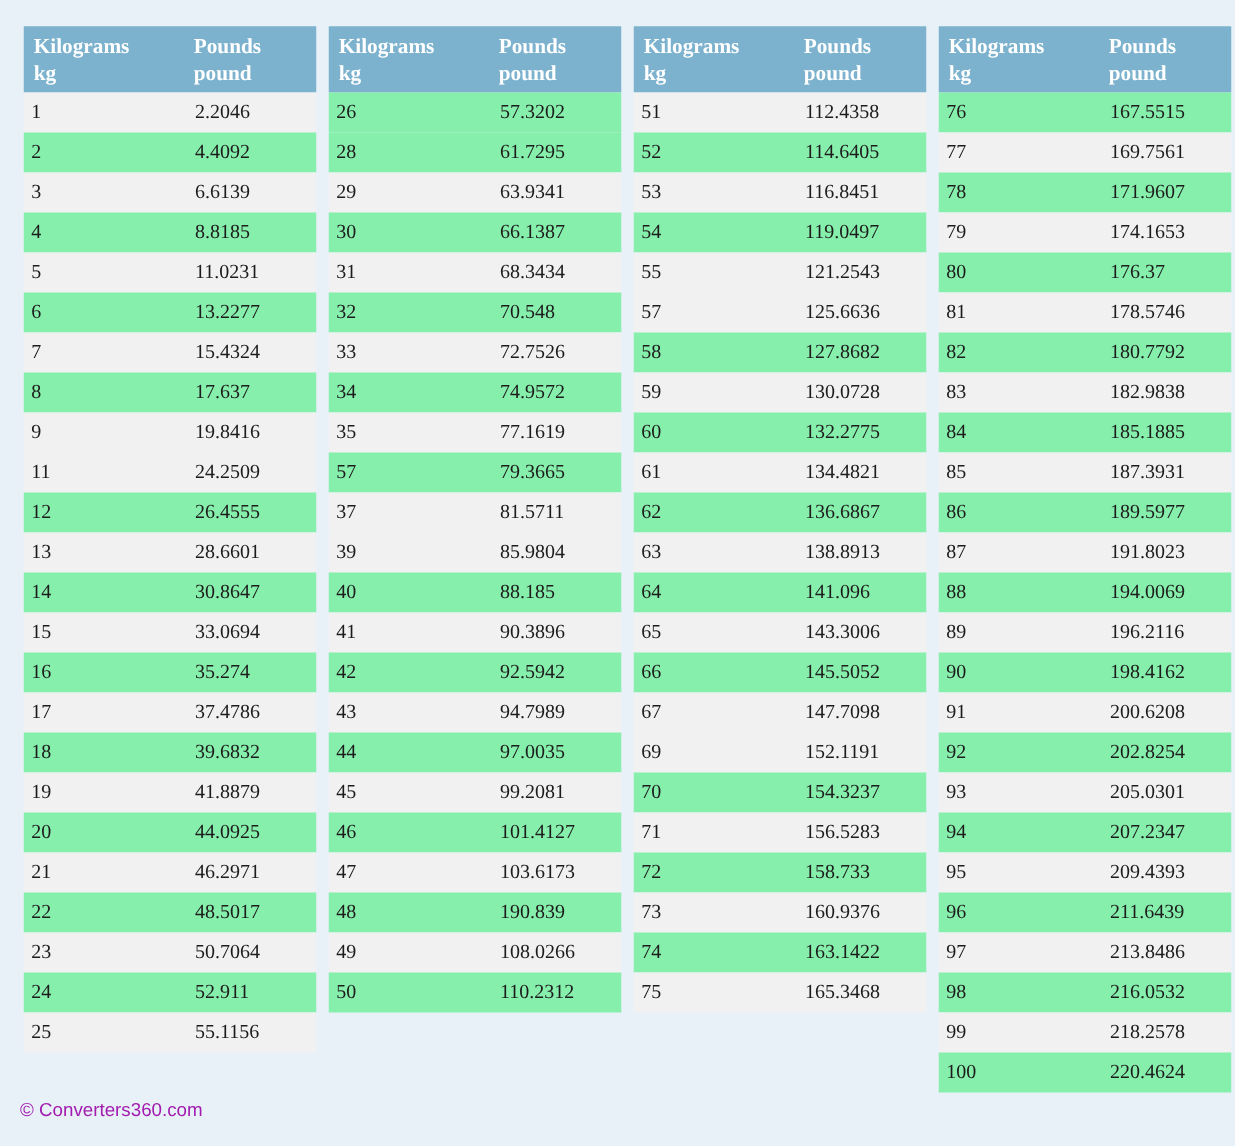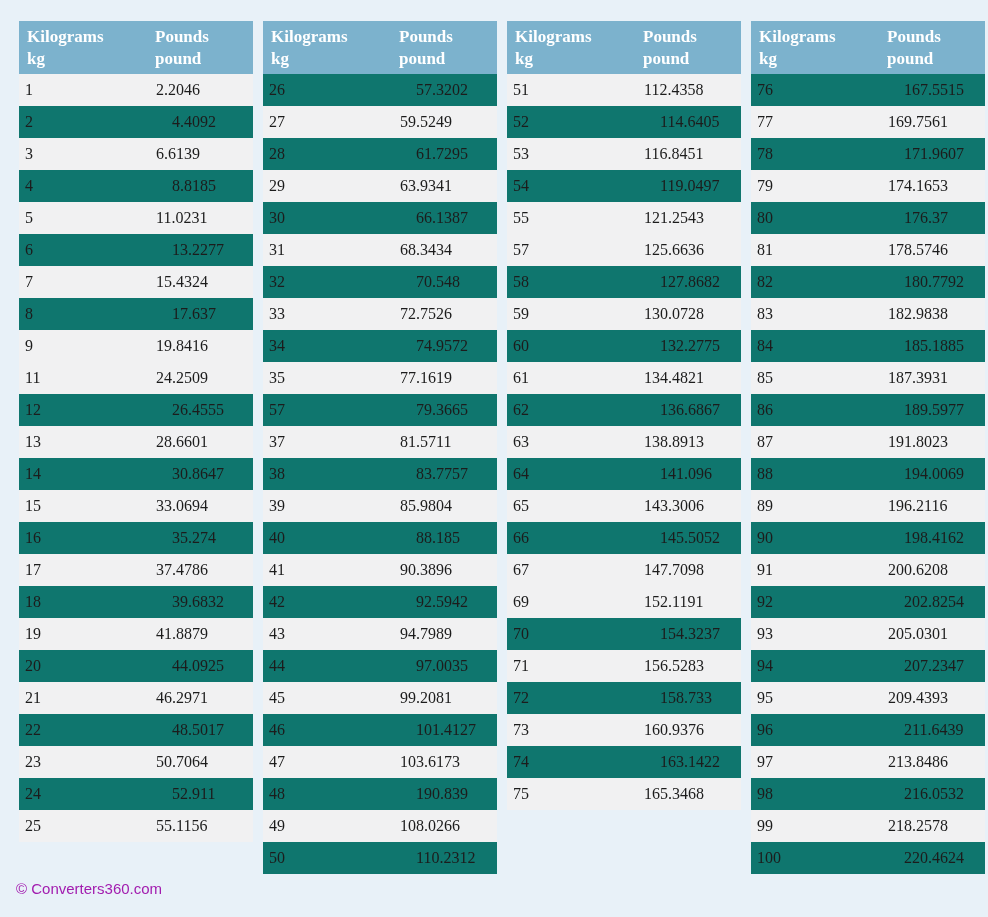--- a/index.html
+++ b/index.html
@@ -39,7 +39,7 @@
     color: #1c1c1c;
   }
   .row.light { background: #f1f1f2; }
-  .row.dark  { background: #0f766e; gap: 16px; }
+  .row.dark  { background: #86efac; }
   .cell-kg {
     width: 137px;
     padding-left: 6px;

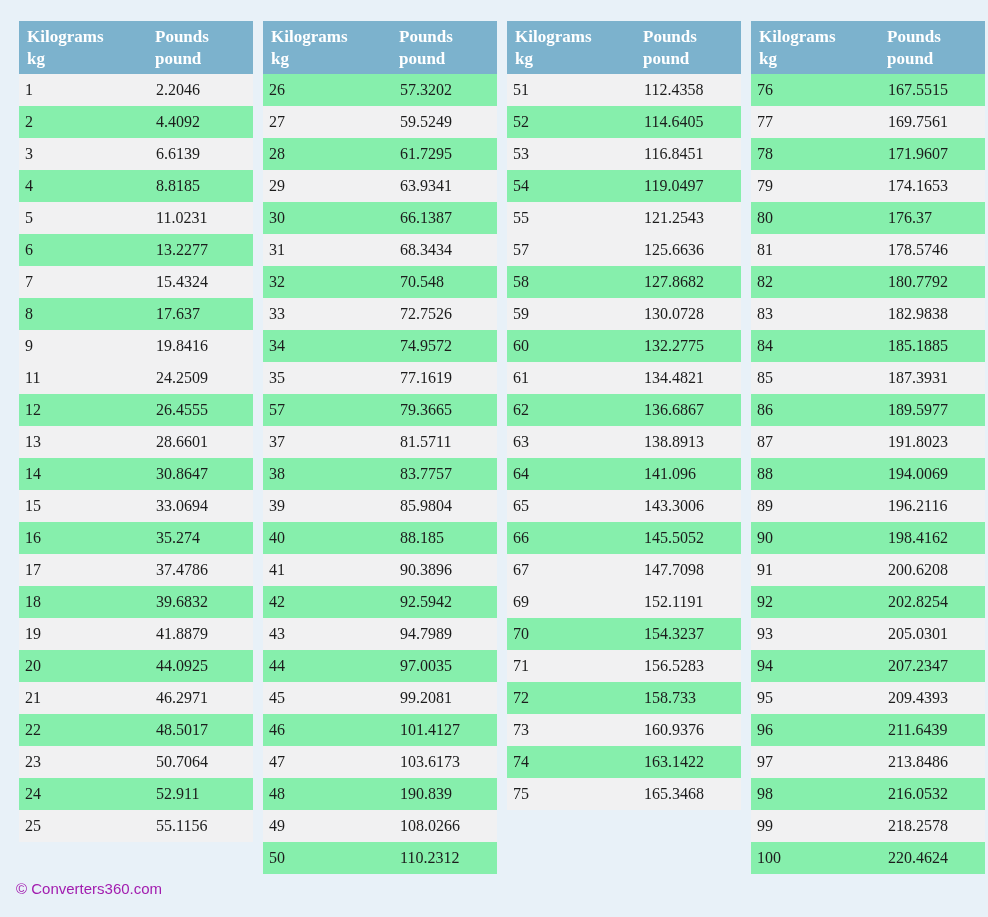--- a/index.html
+++ b/index.html
@@ -181,10 +181,6 @@
         <div class="cell-kg">26</div>
         <div class="cell-lb">57.3202</div>
       </div>
-      <div class="row light">
-        <div class="cell-kg">27</div>
-        <div class="cell-lb">59.5249</div>
-      </div>
       <div class="row dark">
         <div class="cell-kg">28</div>
         <div class="cell-lb">61.7295</div>

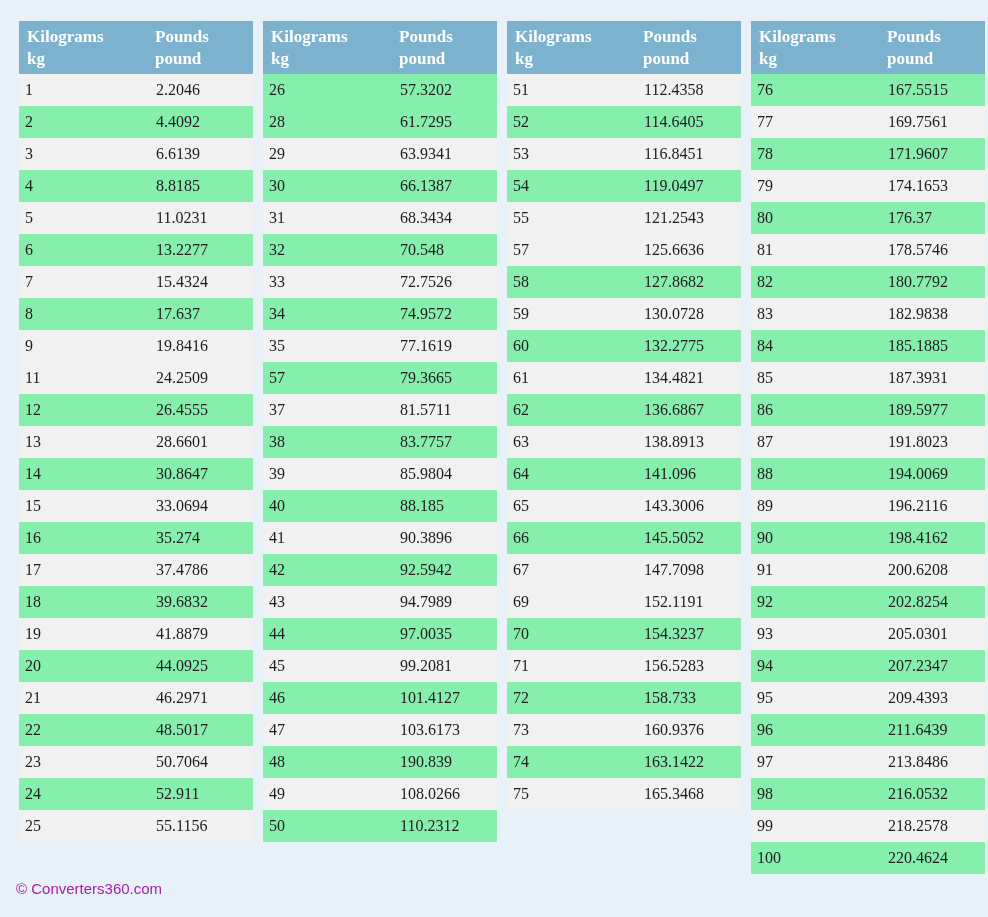--- a/index.html
+++ b/index.html
@@ -221,10 +221,6 @@
         <div class="cell-kg">37</div>
         <div class="cell-lb">81.5711</div>
       </div>
-      <div class="row dark">
-        <div class="cell-kg">38</div>
-        <div class="cell-lb">83.7757</div>
-      </div>
       <div class="row light">
         <div class="cell-kg">39</div>
         <div class="cell-lb">85.9804</div>

